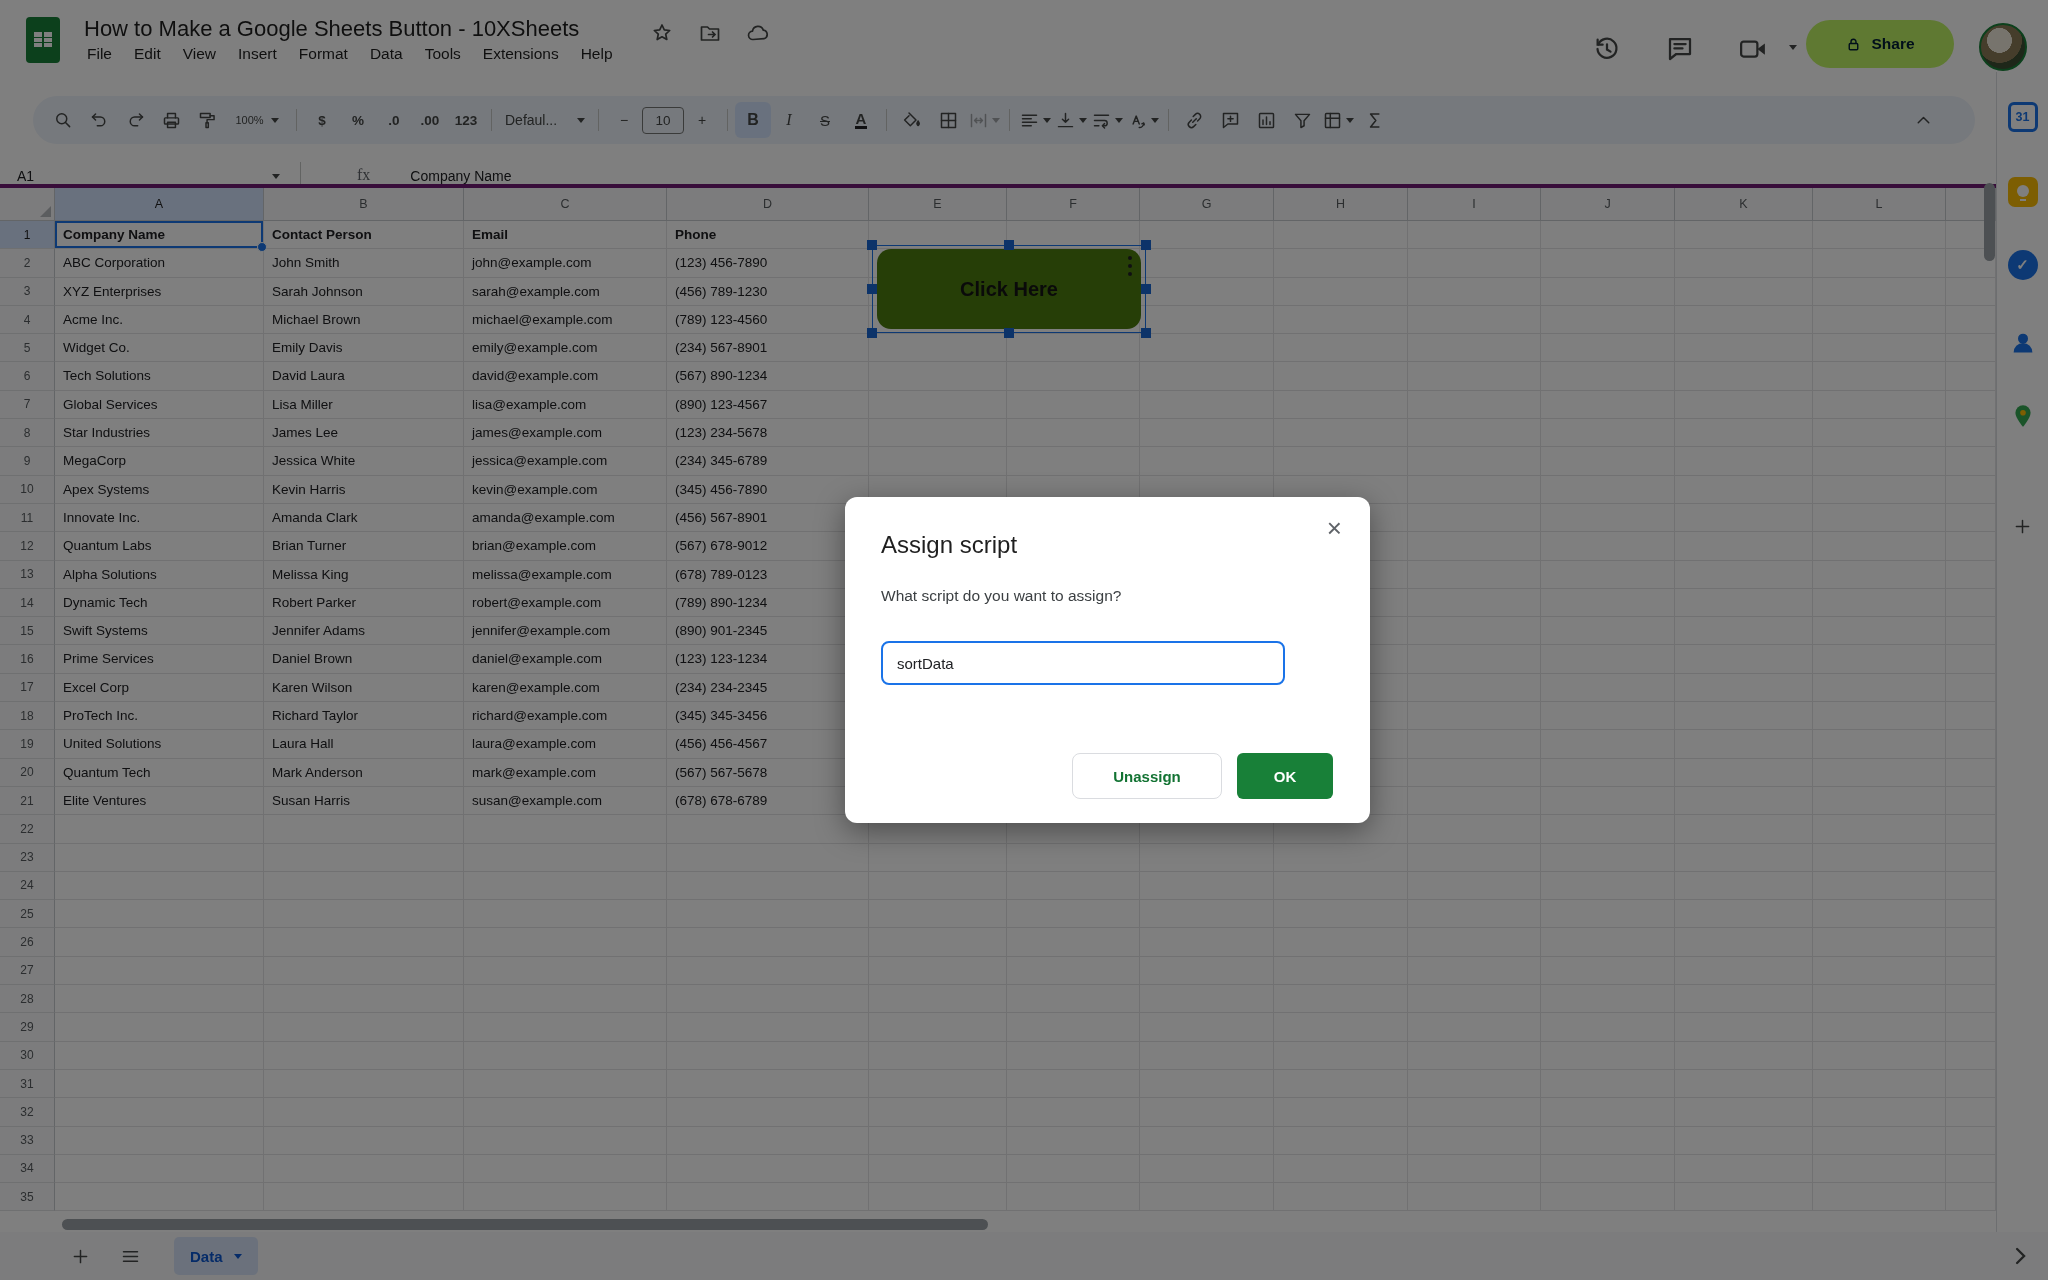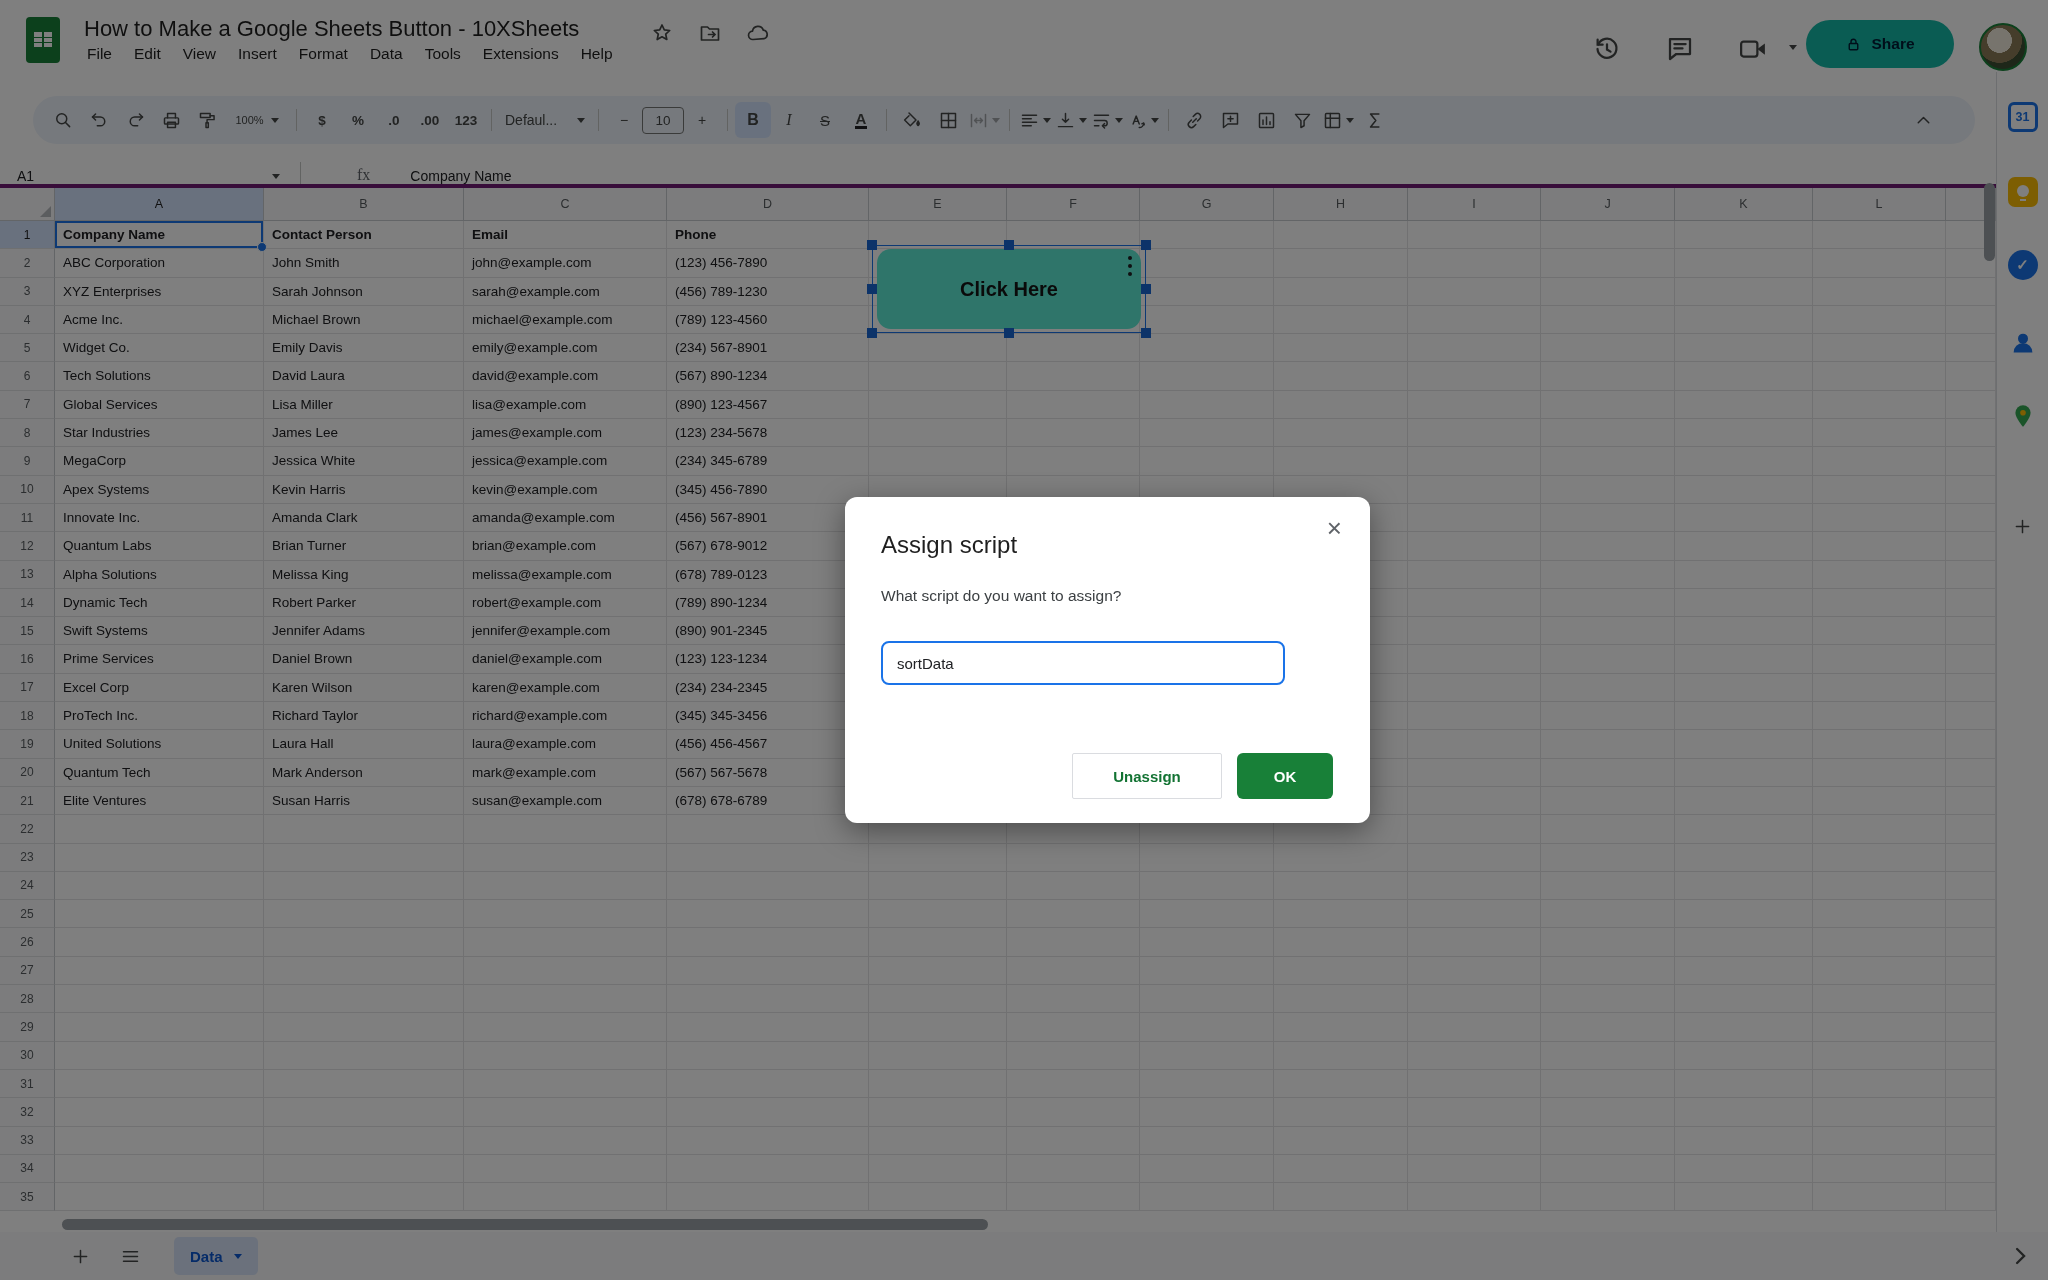--- a/index.html
+++ b/index.html
@@ -20,7 +20,7 @@
   .menubar{position:absolute;left:76px;top:35px;display:flex}
   .menu-item{padding:2px 11px;font-size:15.5px;color:#1f1f1f;border-radius:6px;cursor:default}
   .tb-btn{position:absolute;top:26px;width:30px;height:30px;color:#444746}
-  .share{position:absolute;left:1806px;top:12px;width:148px;height:48px;background:#14b8a6;border-radius:24px;display:flex;align-items:center;justify-content:center;gap:9px;color:#001d35;font-size:15.5px;font-weight:700}
+  .share{position:absolute;left:1806px;top:12px;width:148px;height:48px;background:#bef264;border-radius:24px;display:flex;align-items:center;justify-content:center;gap:9px;color:#001d35;font-size:15.5px;font-weight:700}
   .avatar{position:absolute;left:1979px;top:15px;width:48px;height:48px;border-radius:50%;border:2px solid #188038;background:radial-gradient(circle at 42% 35%,#efe9da 0 32%,#8a7a57 33% 58%,#3c4f33 59% 100%)}
   .cam-tri{position:absolute;left:1789px;top:37px}
 

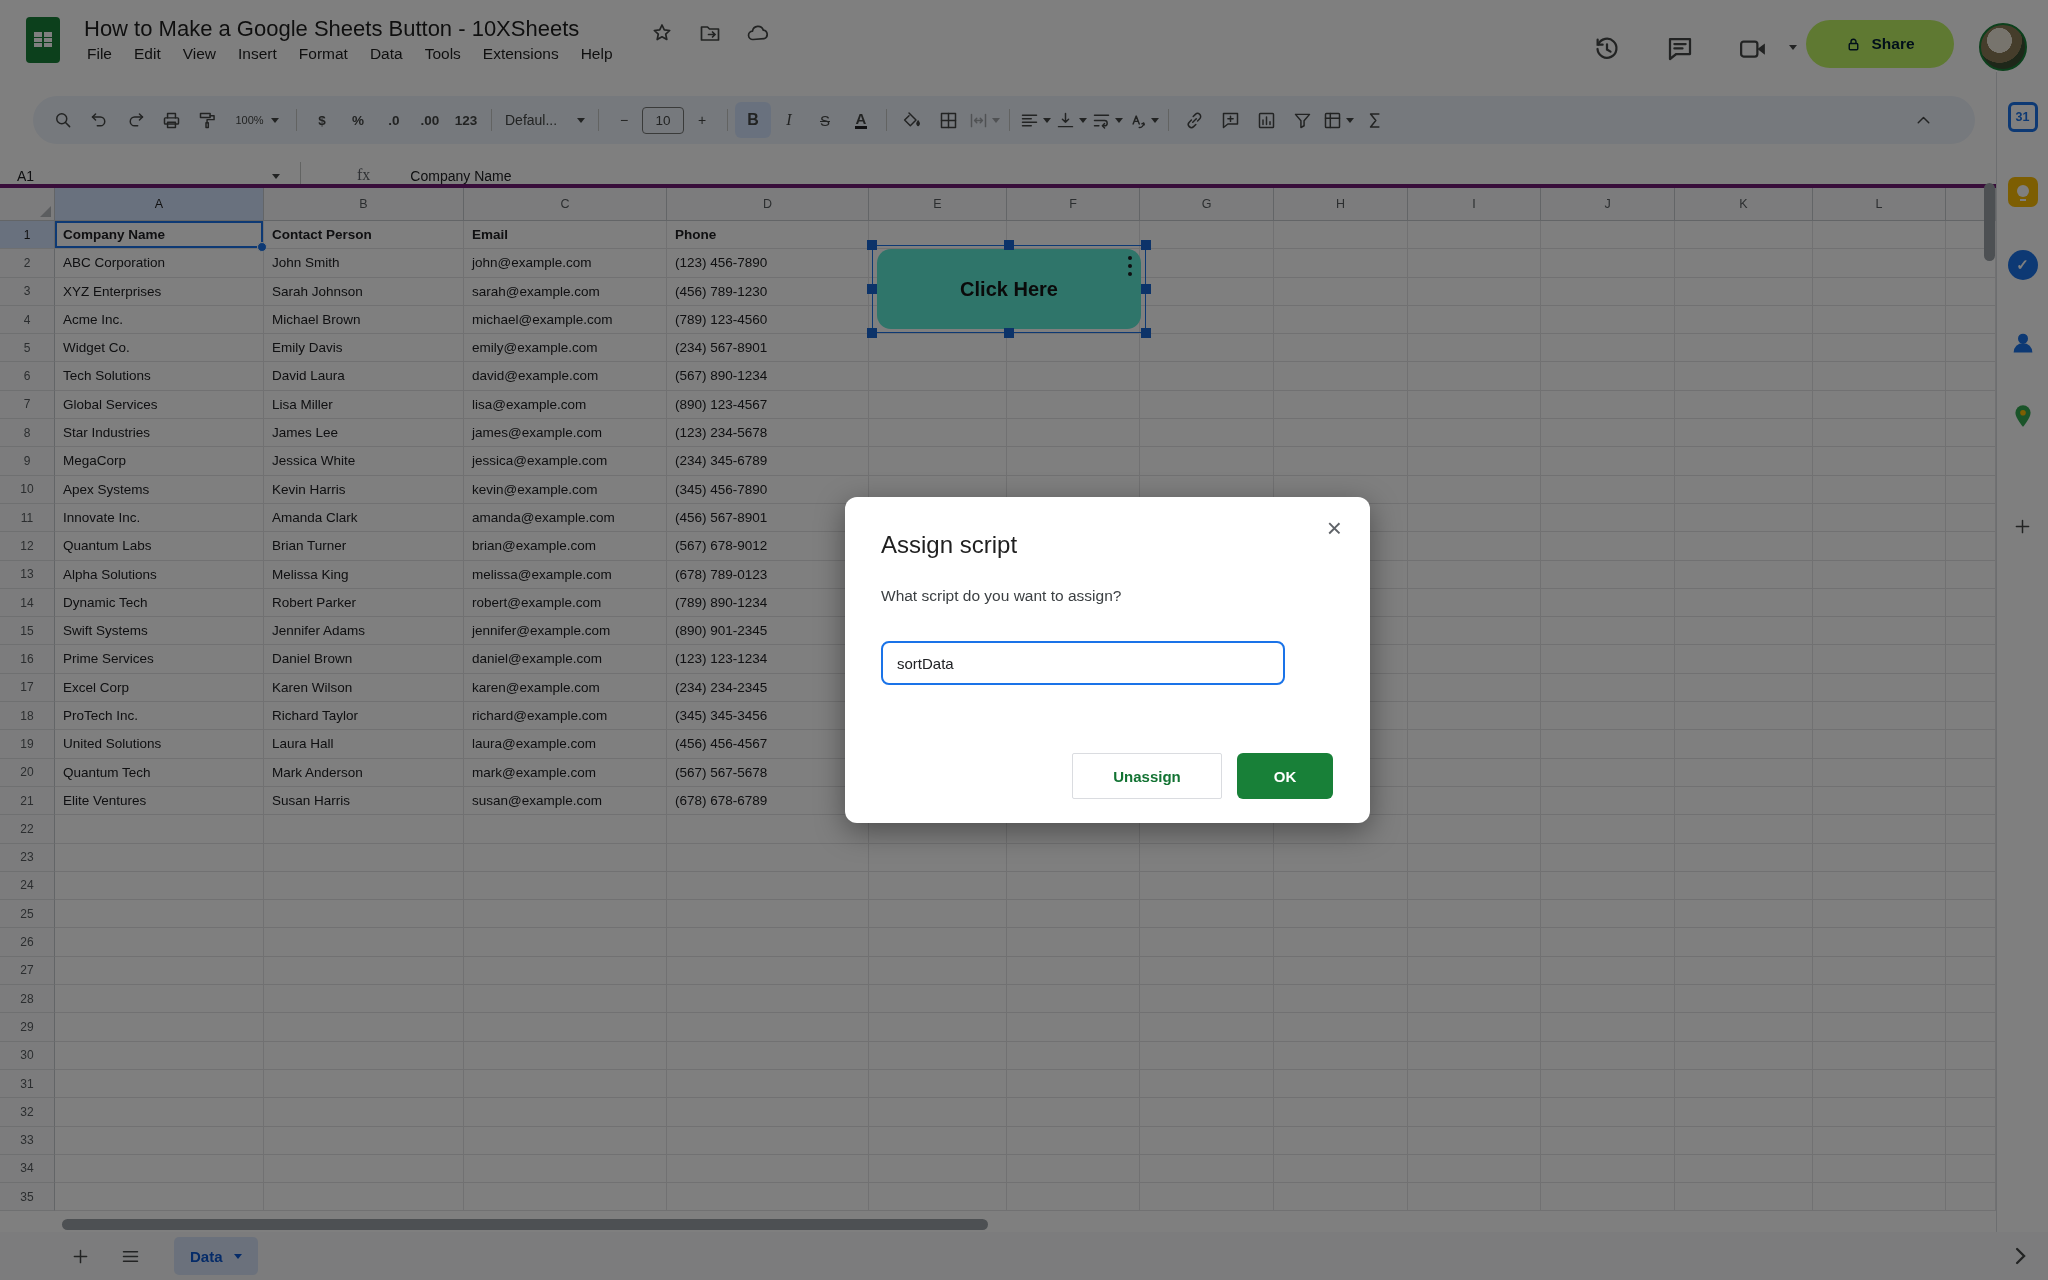--- a/index.html
+++ b/index.html
@@ -67,7 +67,7 @@
   
   .drawing{position:absolute;left:872px;top:245px;width:274px;height:88px;z-index:5}
   .drawing .sel{position:absolute;inset:0;border:1.6px solid #1a73e8}
-  .btn-visual{position:absolute;inset:4px 5px;background:#5eead4;border-radius:14px;display:flex;align-items:center;justify-content:center;font-size:20px;font-weight:700;color:#141414}
+  .btn-visual{position:absolute;inset:4px 5px;background:#4d7c0f;border-radius:14px;display:flex;align-items:center;justify-content:center;font-size:20px;font-weight:700;color:#141414}
   .hd{position:absolute;width:10px;height:10px;background:#1967d2}
   .dots{position:absolute;right:13px;top:10px}
 

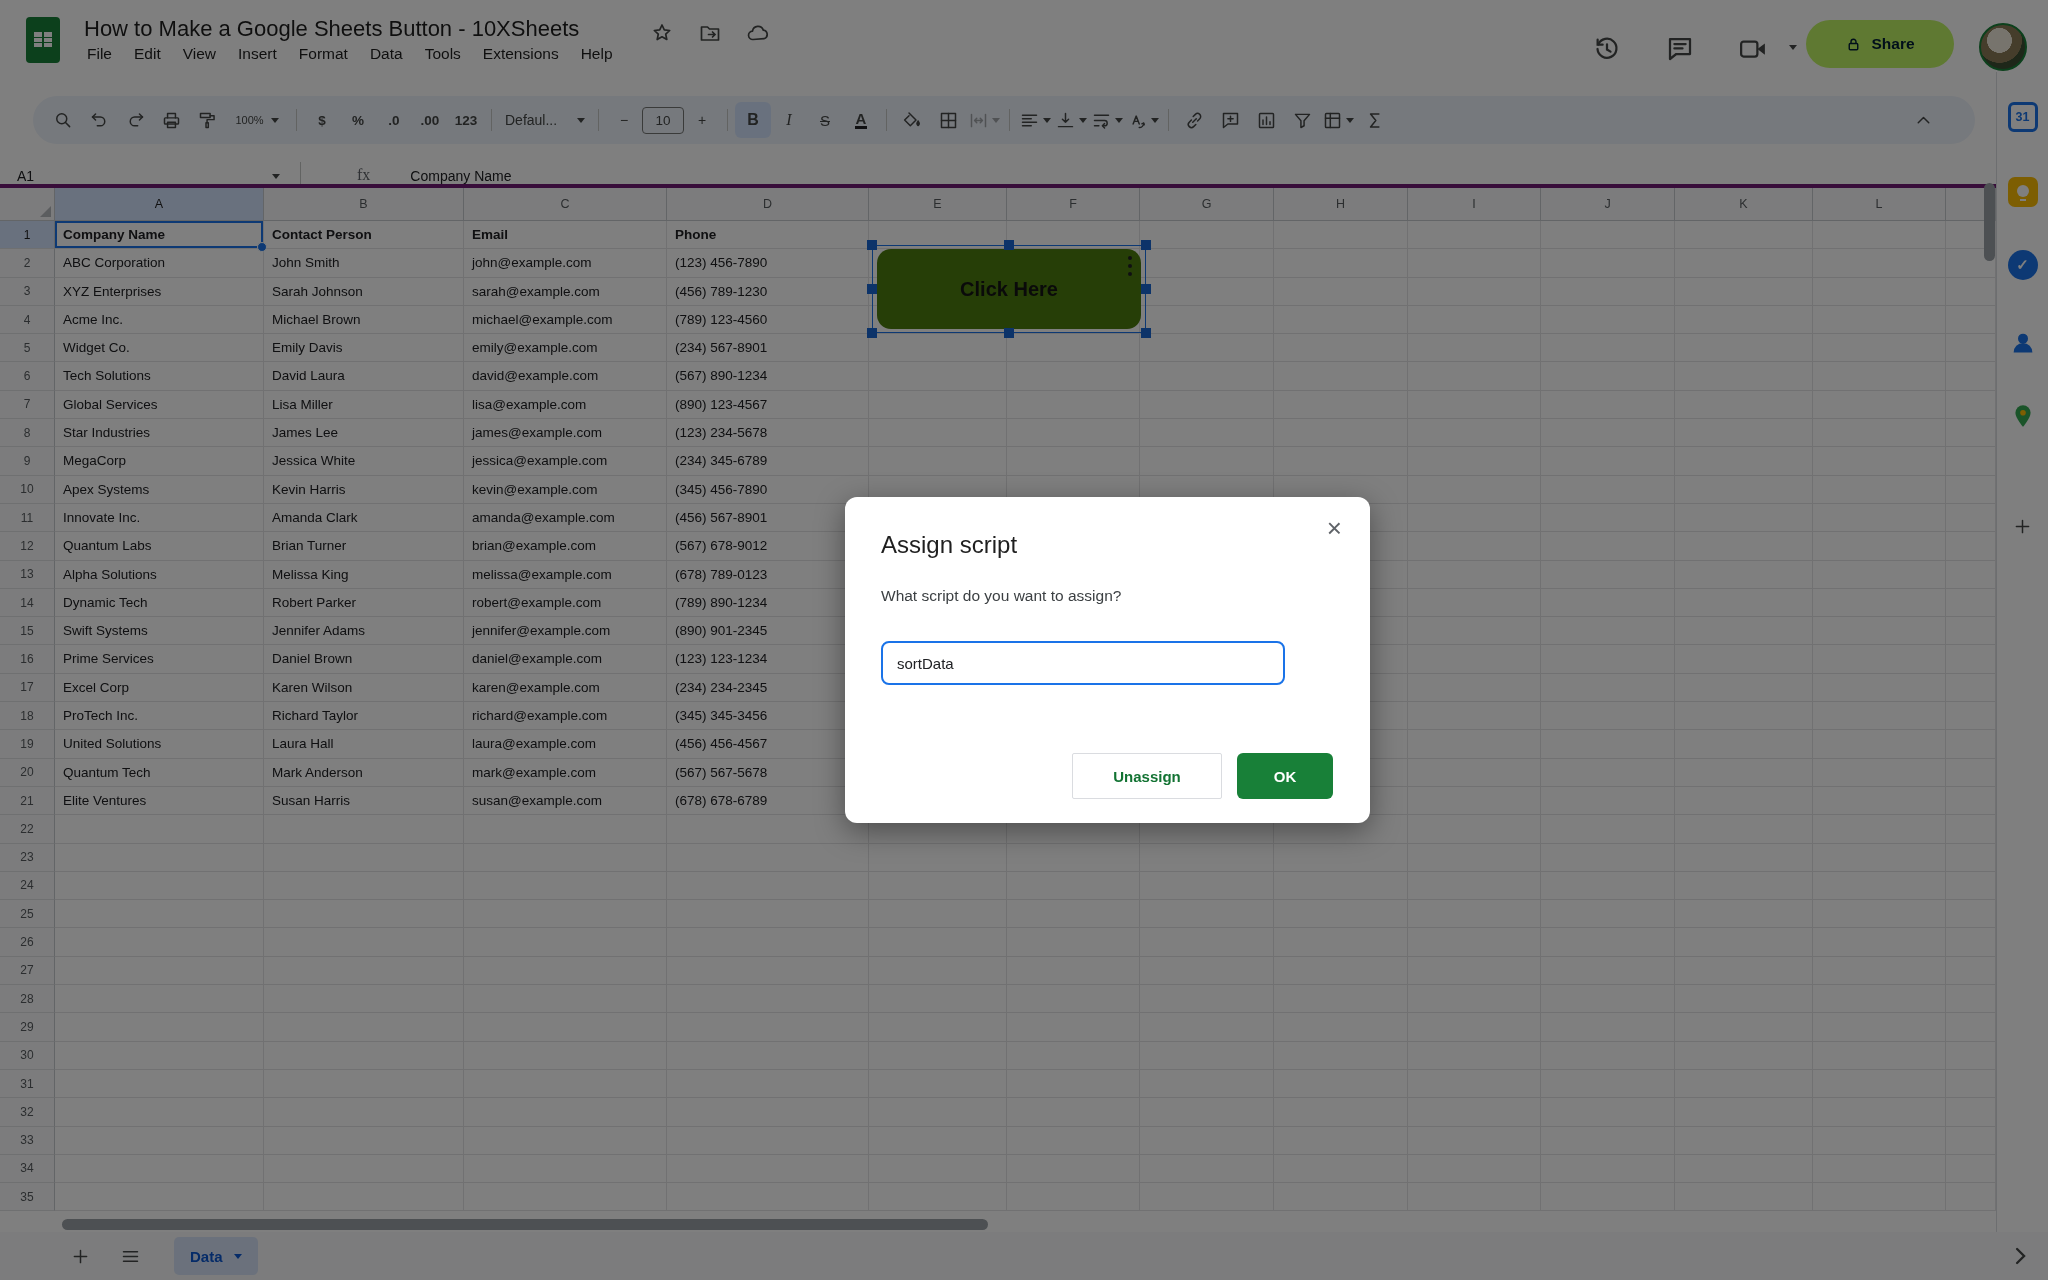--- a/index.html
+++ b/index.html
@@ -98,7 +98,7 @@
   .dlg-q{margin-top:28px;font-size:15.5px;color:#3c4043}
   .dlg-input{margin-top:36px;width:404px;height:44px;border:2px solid #1a73e8;border-radius:8px;padding:0 14px;font-size:15px;color:#202124;outline:none;font-family:"Liberation Sans",sans-serif;background:#fff}
   .dlg-actions{position:absolute;right:37px;bottom:24px;display:flex;gap:15px;align-items:center}
-  .btn-unassign{width:150px;height:46px;background:#fff;border:1px solid #dadce0;border-radius:2px;color:#137333;font-weight:700;font-size:15px;display:flex;align-items:center;justify-content:center}
+  .btn-unassign{width:150px;height:46px;background:#fff;border:1px solid #dadce0;border-radius:8px;color:#137333;font-weight:700;font-size:15px;display:flex;align-items:center;justify-content:center}
   .btn-ok{width:96px;height:46px;background:#188038;border:none;border-radius:6px;color:#fff;font-weight:700;font-size:15px;display:flex;align-items:center;justify-content:center}
 </style>
 </head>

